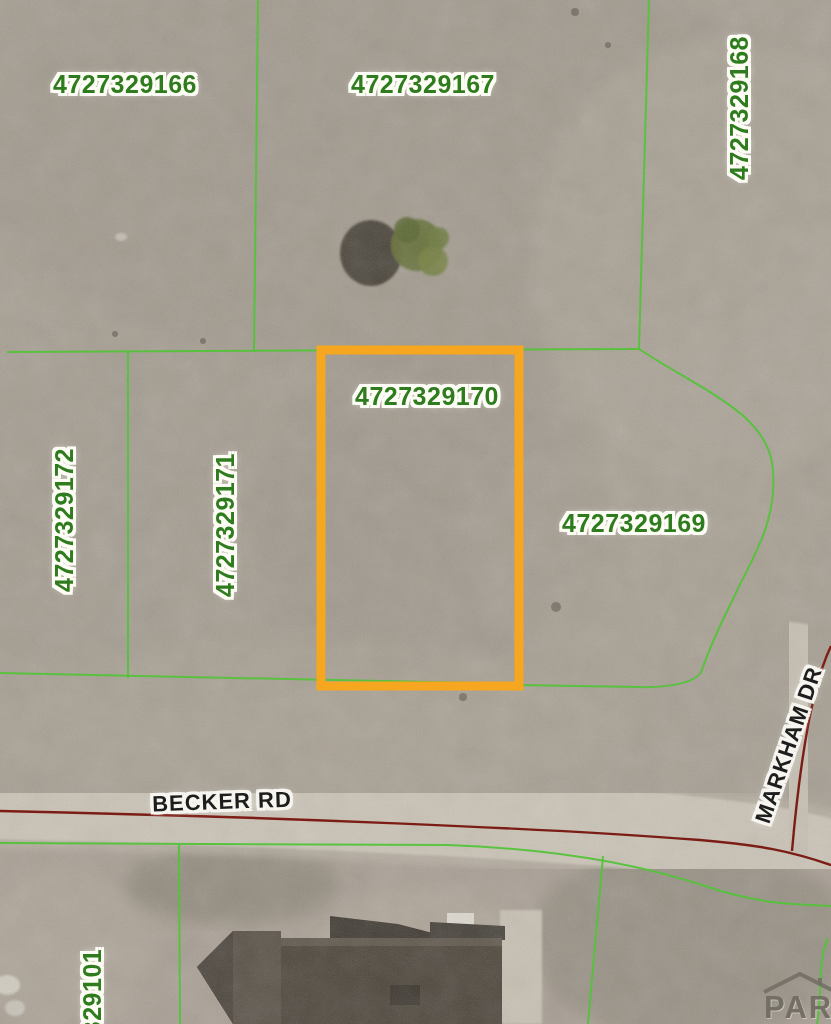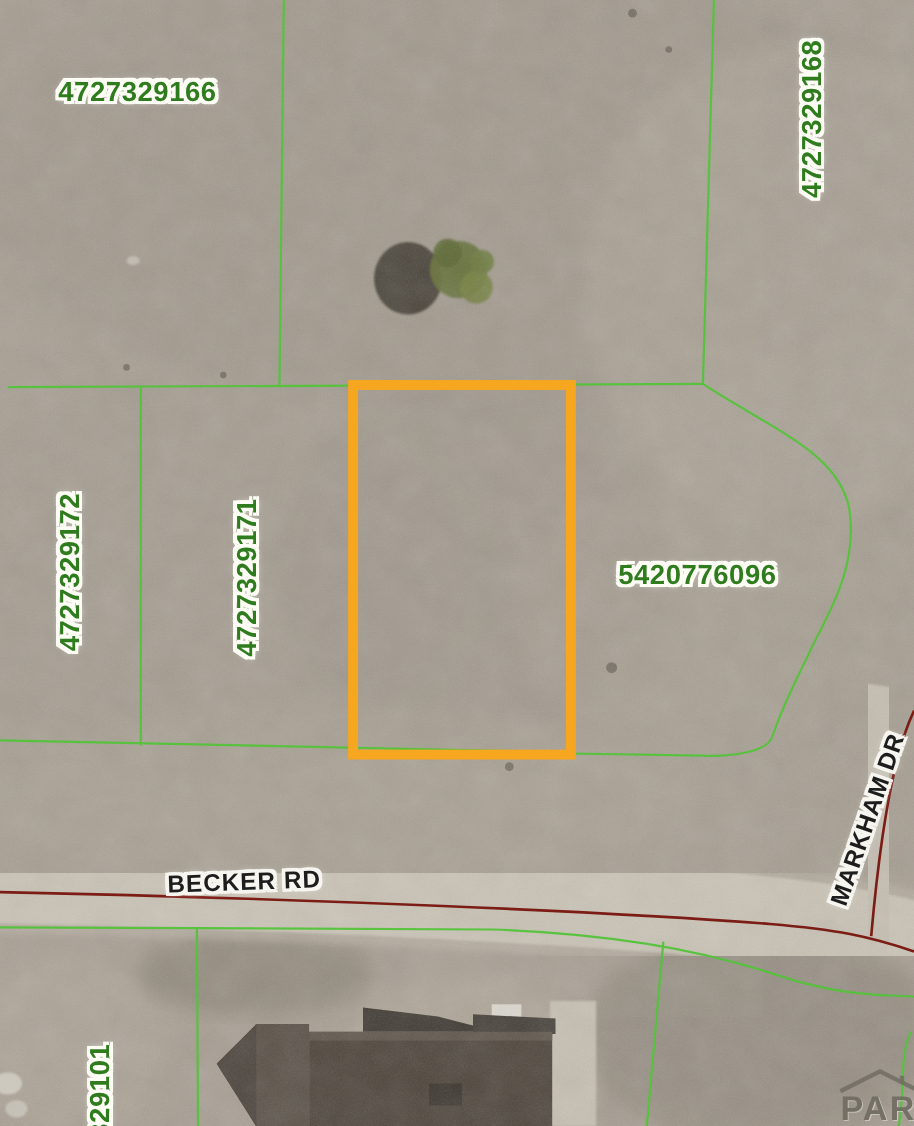--- a/index.html
+++ b/index.html
@@ -149,6 +149,7 @@
   </svg>
 
   <div class="plabel" style="left:125px;top:84px">4727329166</div>
+  <div class="plabel" style="left:423px;top:84px">4727329167</div>
   <div class="plabel" style="left:739px;top:108px;--rot:-90deg">4727329168</div>
   <div class="plabel" style="left:64px;top:520px;--rot:-90deg">4727329172</div>
   <div class="plabel" style="left:225px;top:525px;--rot:-90deg">4727329171</div>

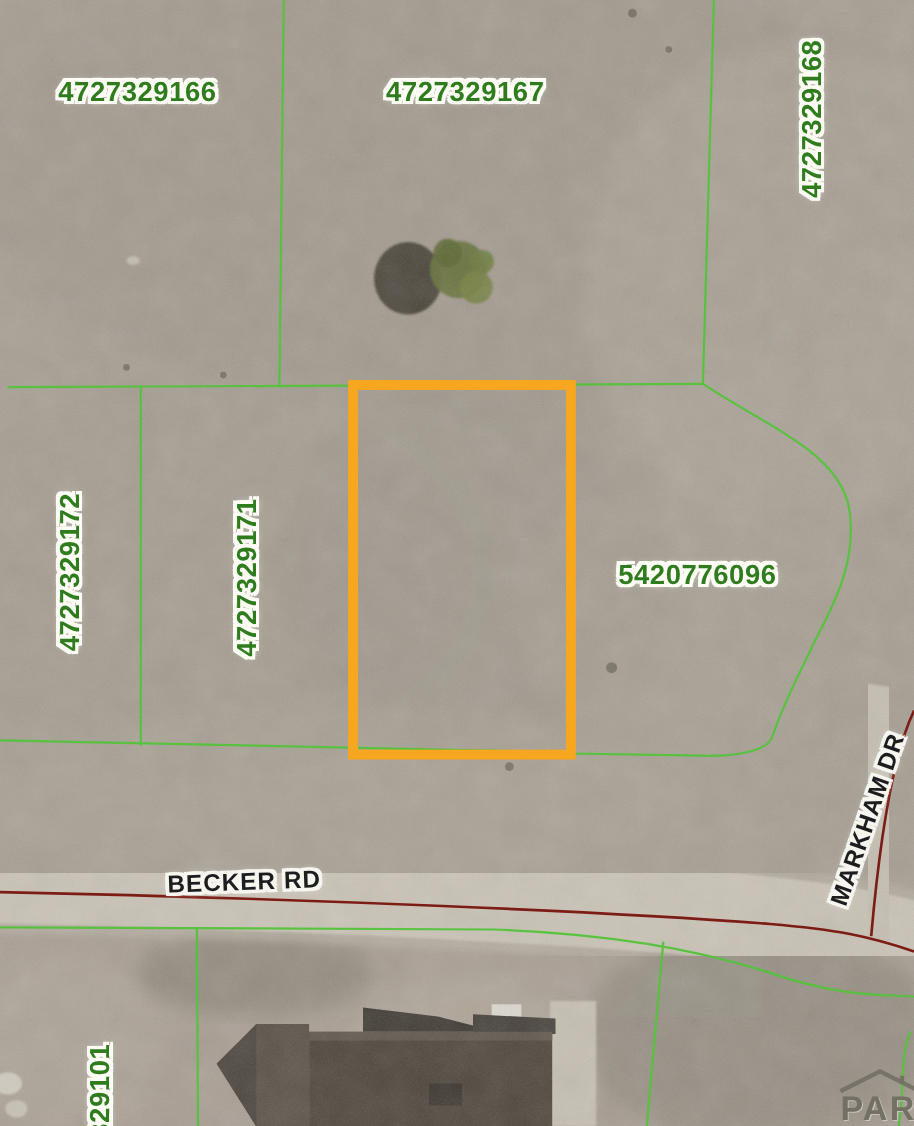--- a/index.html
+++ b/index.html
@@ -151,6 +151,7 @@
   <div class="plabel" style="left:125px;top:84px">4727329166</div>
   <div class="plabel" style="left:423px;top:84px">4727329167</div>
   <div class="plabel" style="left:739px;top:108px;--rot:-90deg">4727329168</div>
+  <div class="plabel" style="left:427px;top:396px">4727329170</div>
   <div class="plabel" style="left:64px;top:520px;--rot:-90deg">4727329172</div>
   <div class="plabel" style="left:225px;top:525px;--rot:-90deg">4727329171</div>
   <div class="plabel" style="left:634px;top:523px">5420776096</div>

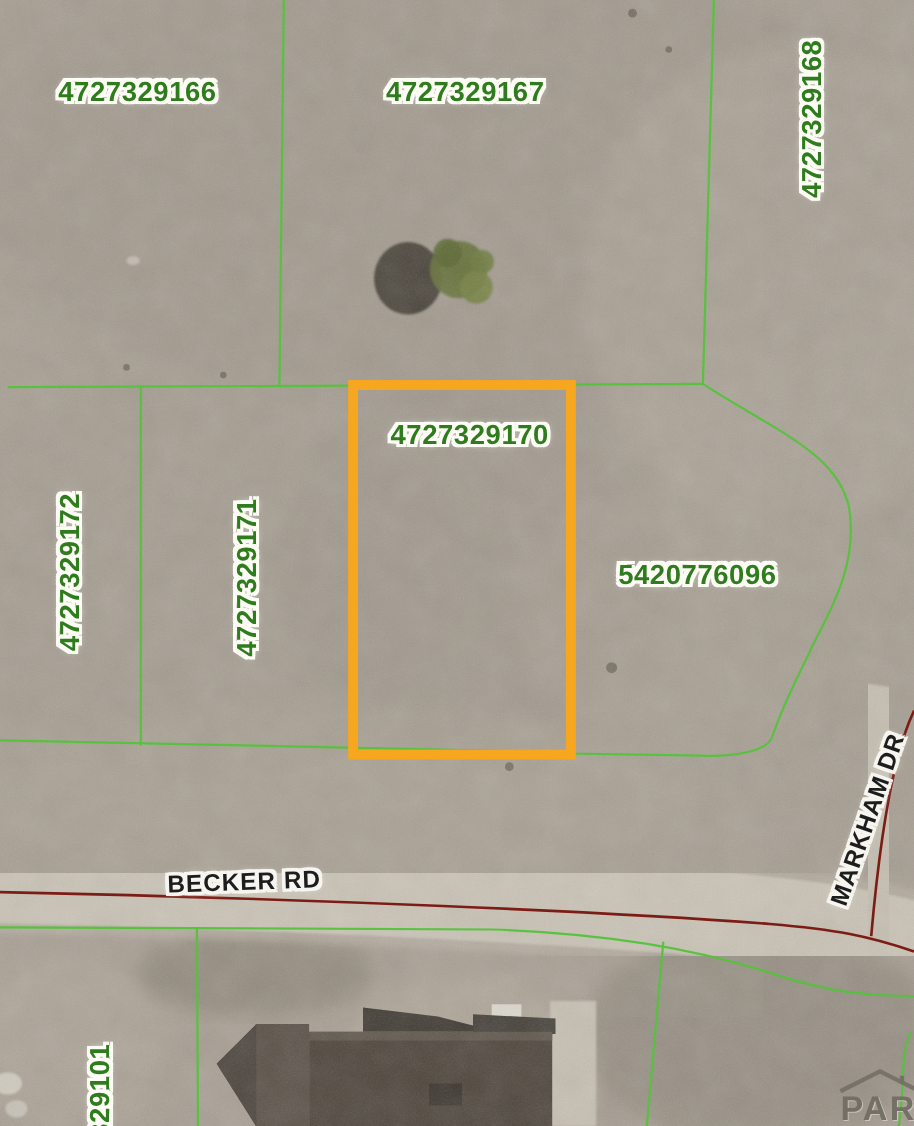--- a/index.html
+++ b/index.html
@@ -154,7 +154,7 @@
   <div class="plabel" style="left:427px;top:396px">4727329170</div>
   <div class="plabel" style="left:64px;top:520px;--rot:-90deg">4727329172</div>
   <div class="plabel" style="left:225px;top:525px;--rot:-90deg">4727329171</div>
-  <div class="plabel" style="left:634px;top:523px">5420776096</div>
+  <div class="plabel" style="left:634px;top:523px">4727329169</div>
   <div class="plabel" style="left:92px;top:992px;--rot:-90deg">329101</div>
 
   <div class="rlabel" style="left:222px;top:802px;--rot:-2deg">BECKER RD</div>

